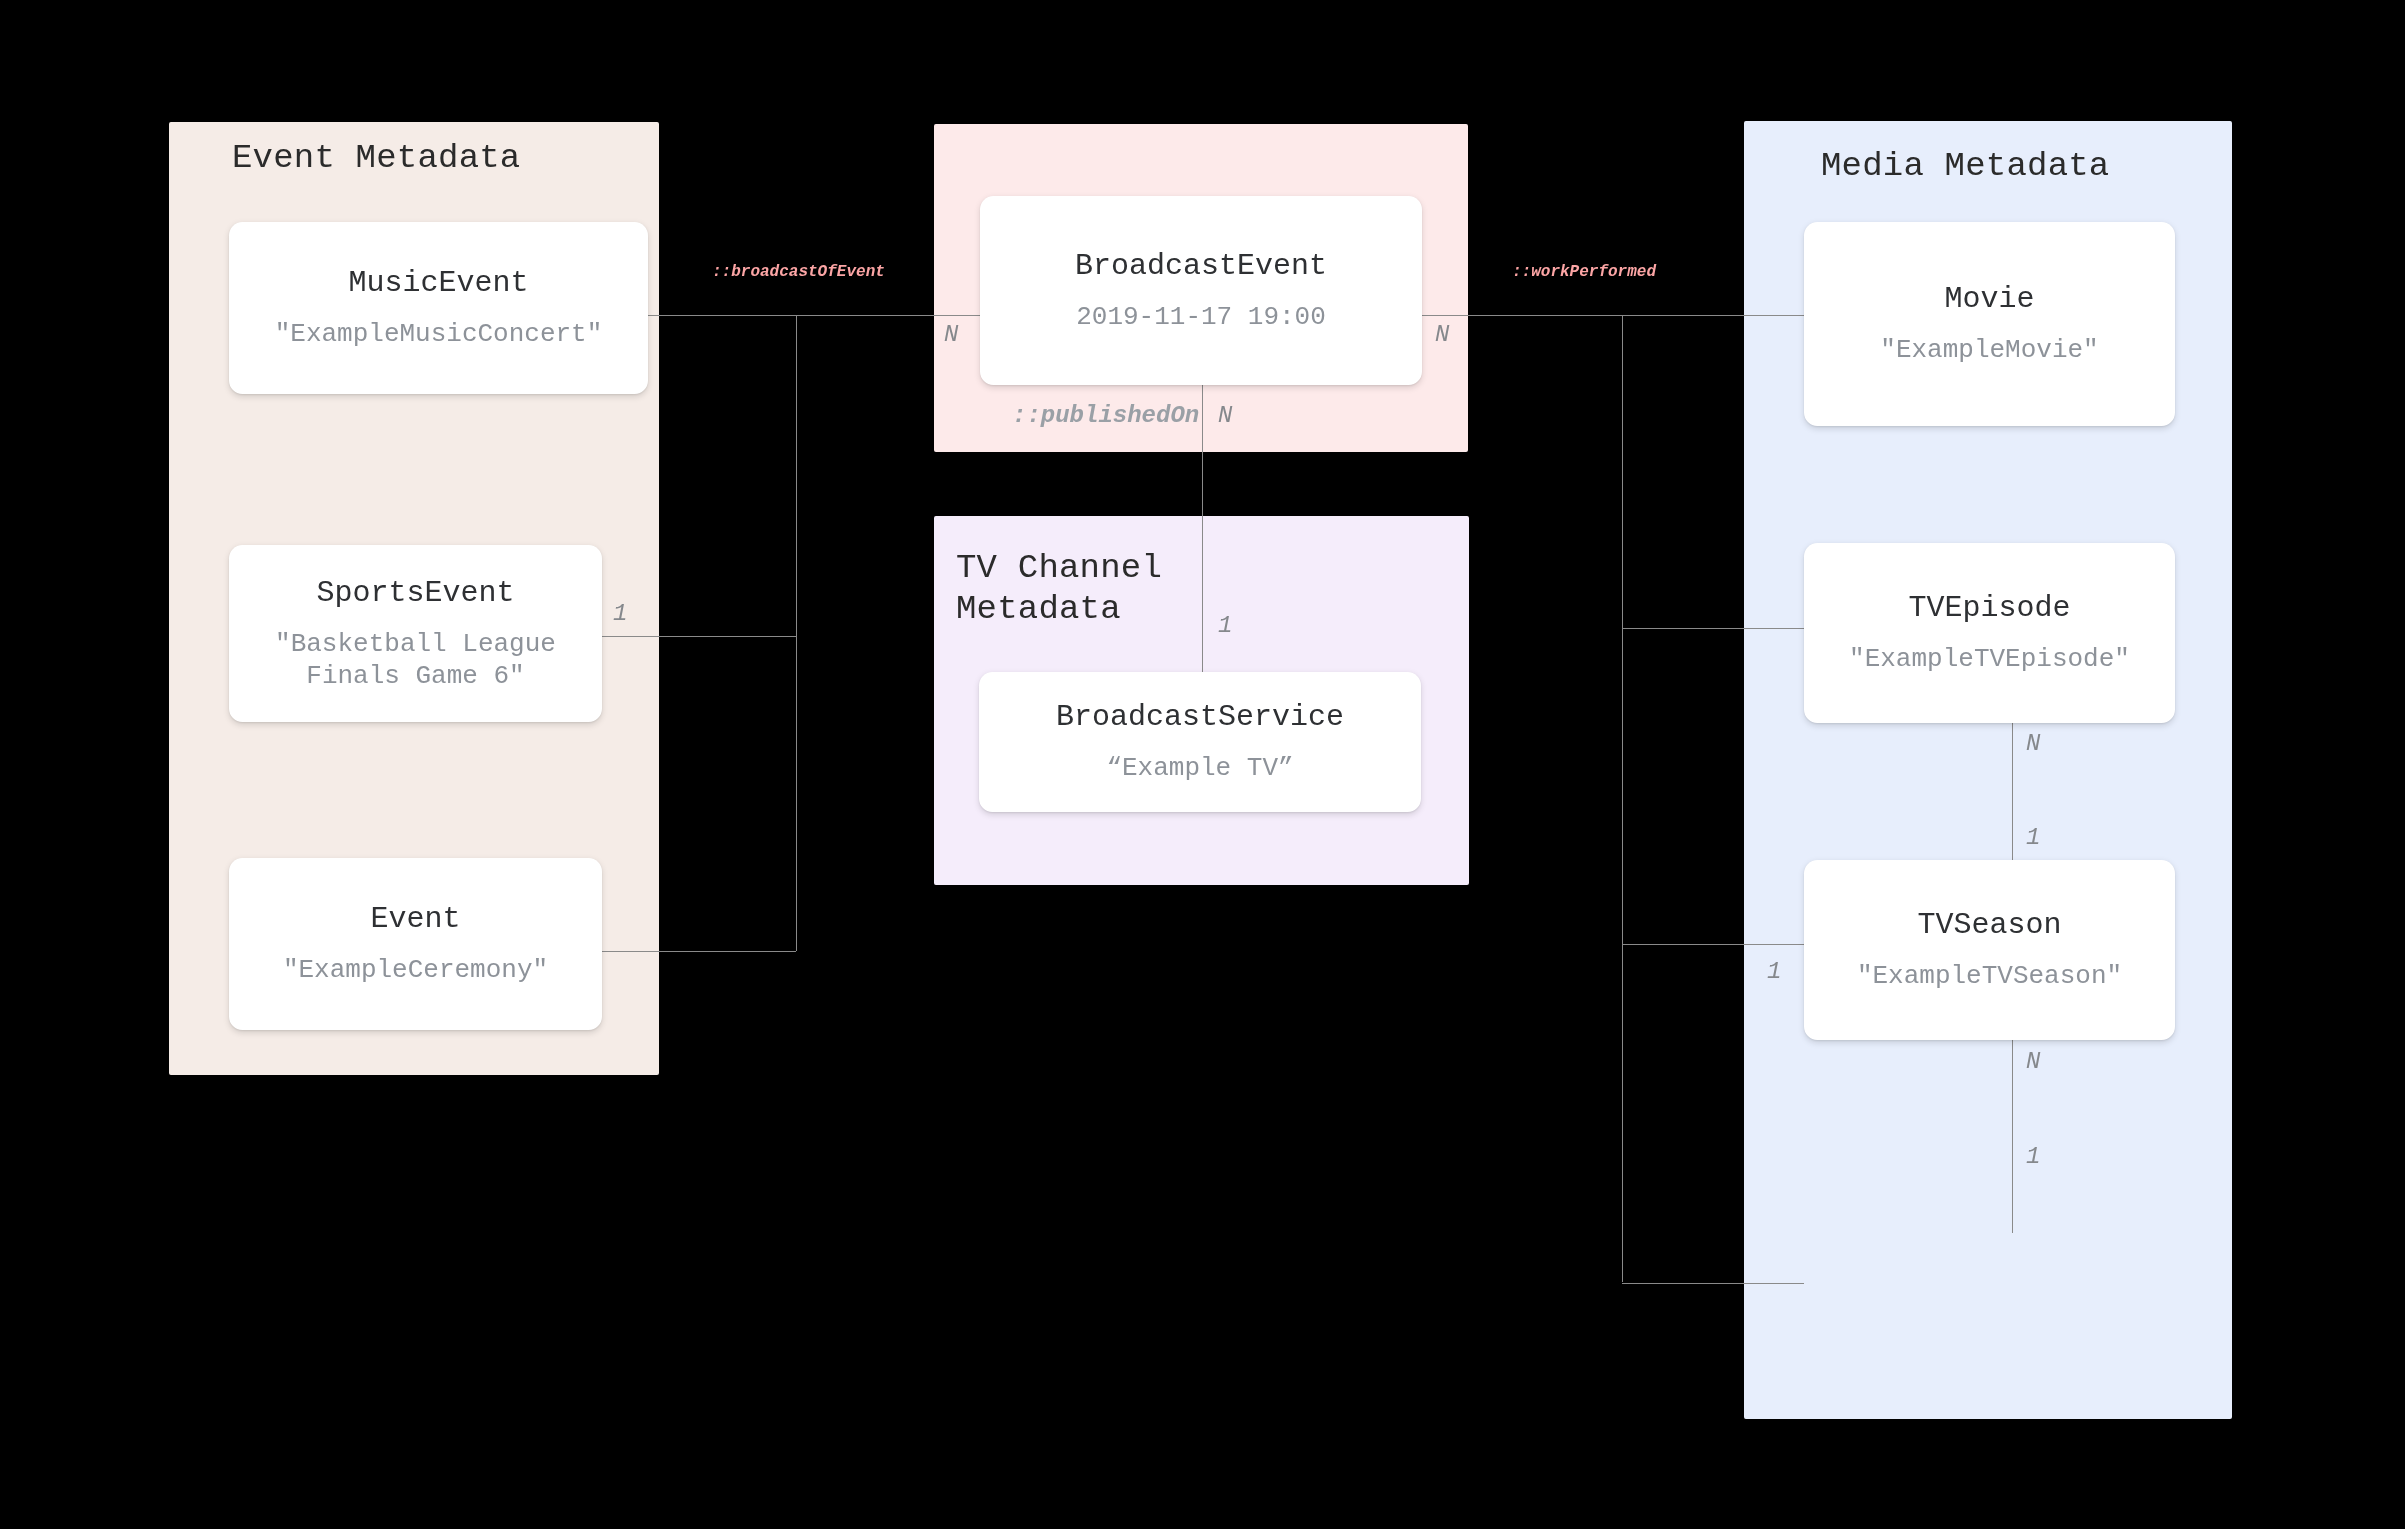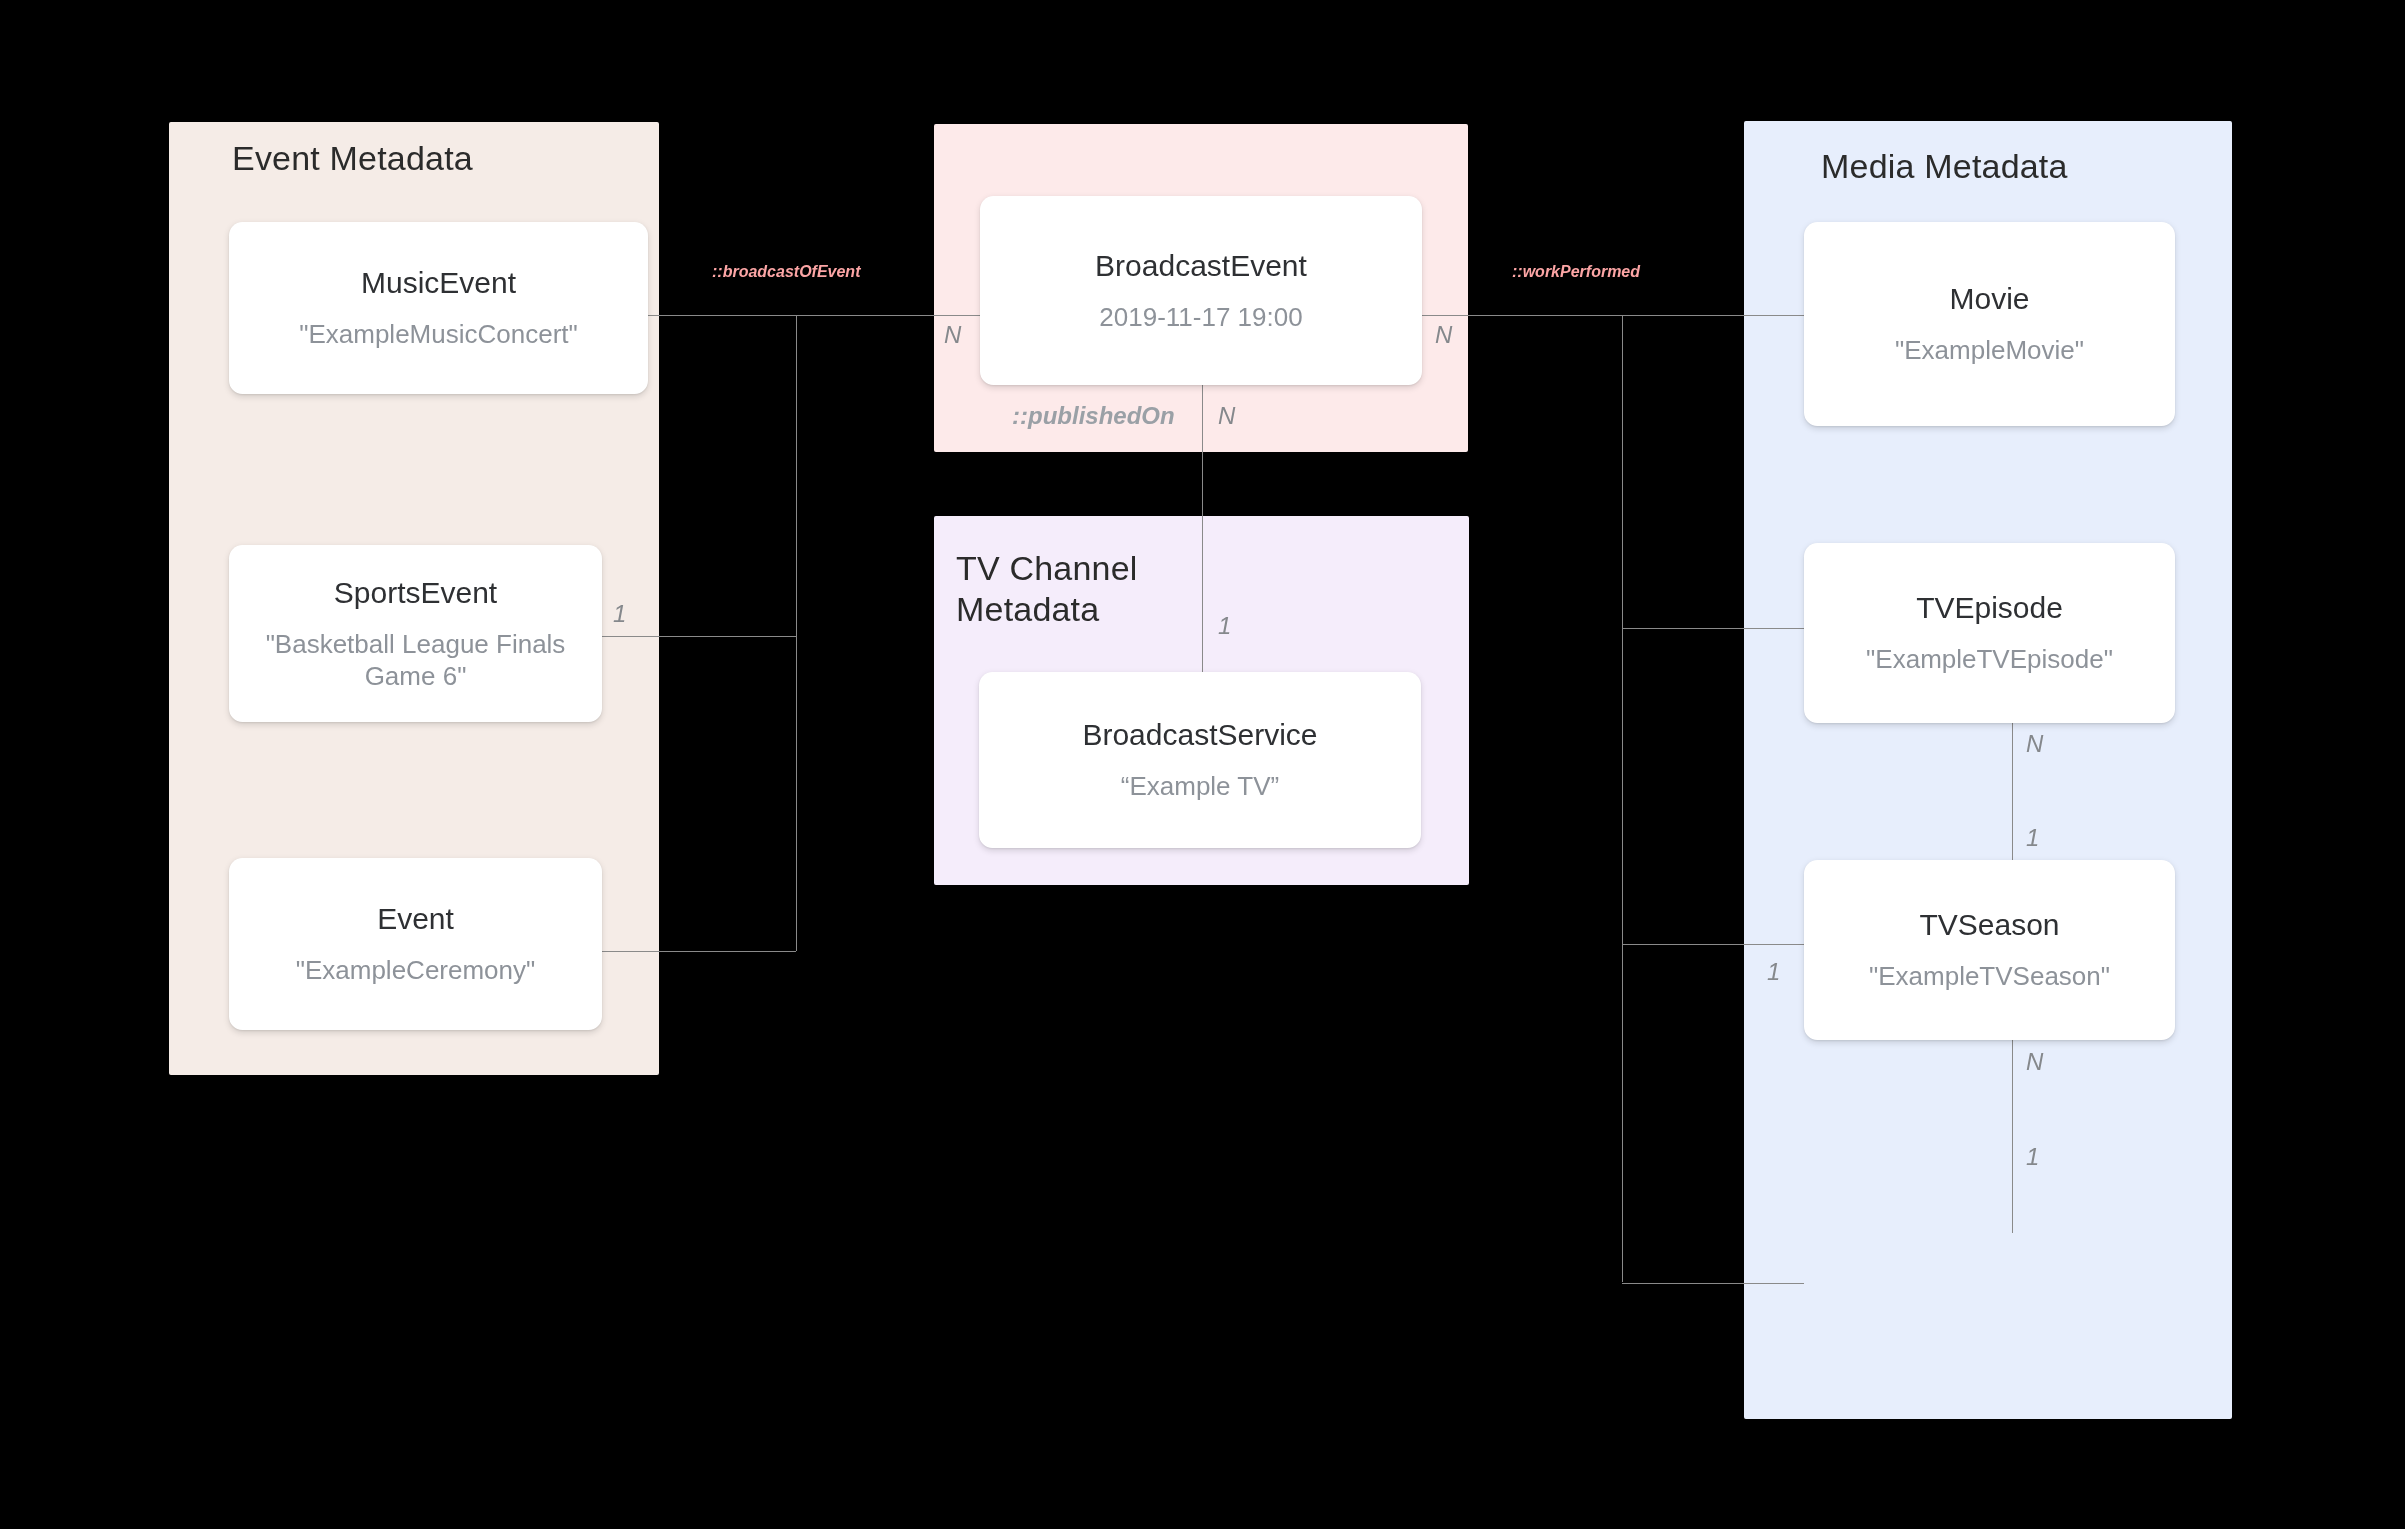--- a/index.html
+++ b/index.html
@@ -13,7 +13,7 @@
     width: 2405px;
     height: 1529px;
     background: #000000;
-    font-family: Liberation Sans, sans-serif;
+    font-family: Liberation Mono, monospace;
     overflow: hidden;
   }
 

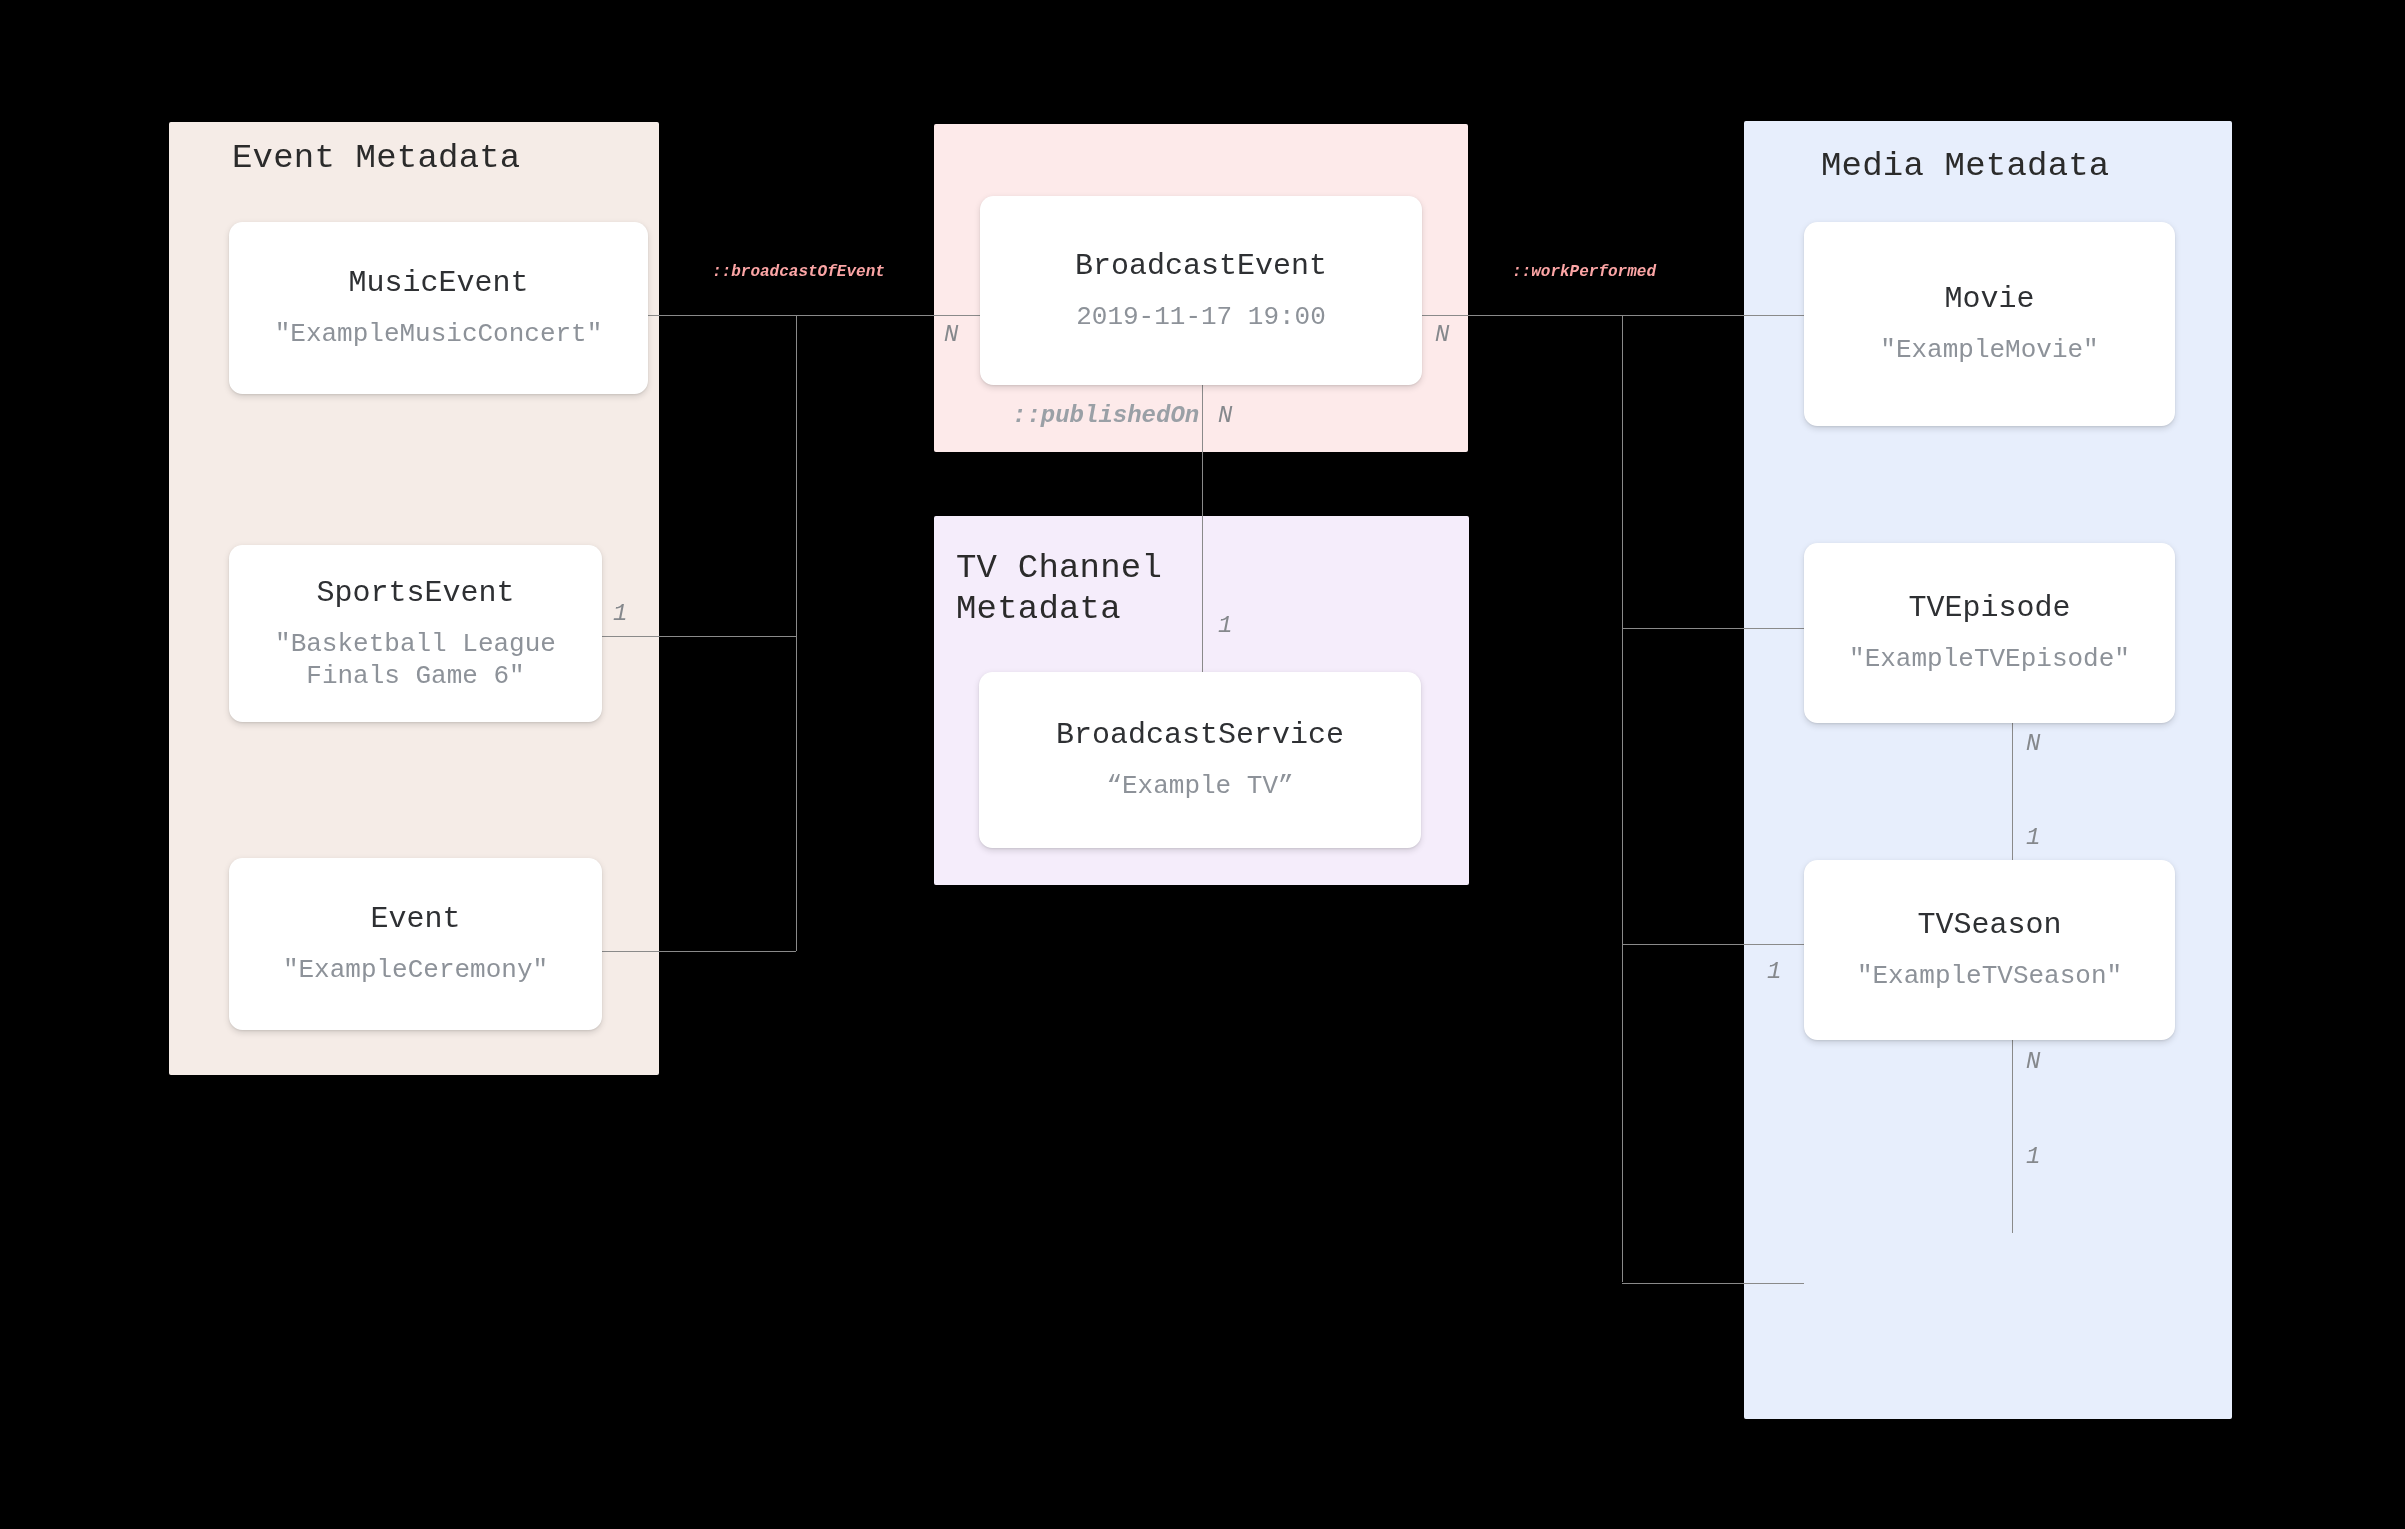--- a/index.html
+++ b/index.html
@@ -161,7 +161,7 @@
     <div class="card-value">2019-11-17 19:00</div>
   </div>
 
-  <div class="card" style="left:979px; top:672px; width:442px; height:176px;">
+  <div class="card" style="left:979px; top:672px; width:442px; height:140px;">
     <div class="card-title">BroadcastService</div>
     <div class="card-value">“Example TV”</div>
   </div>

